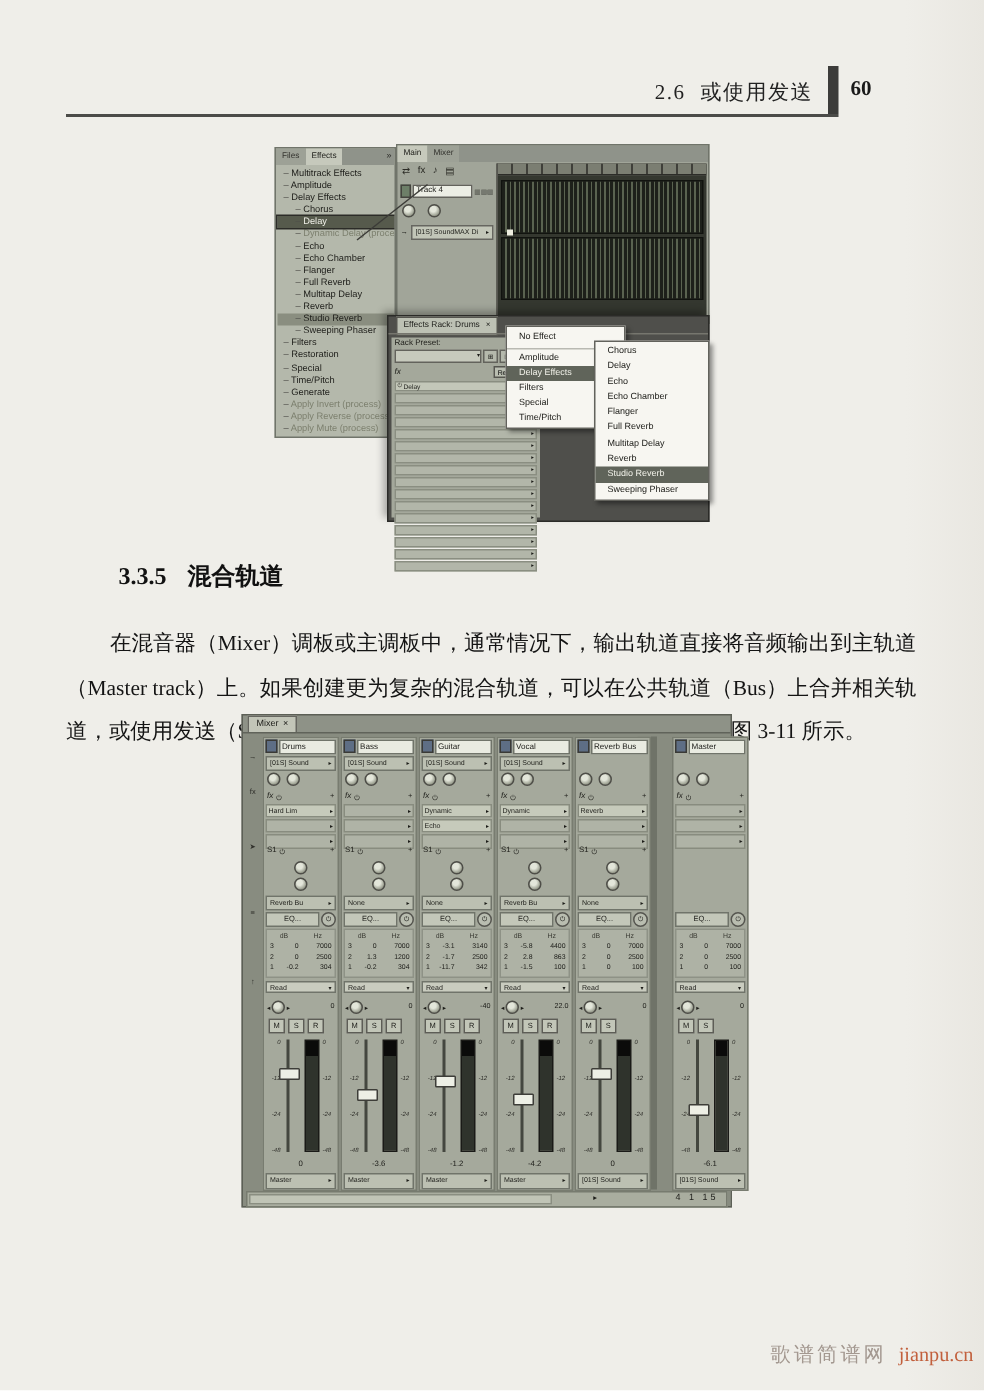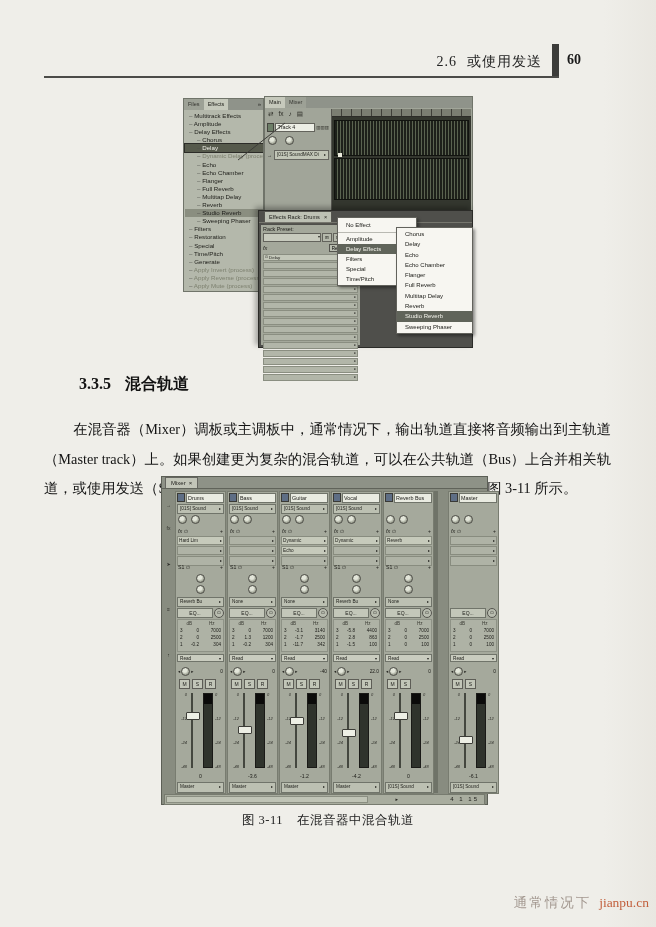--- a/index.html
+++ b/index.html
@@ -1101,9 +1101,6 @@
     </div>
   </div>
 
-  <div class="cap cap311">
-    <span class="capnum">图 3-11</span><span>在混音器中混合轨道</span>
-  </div>
 
   <div class="wm">
     <span class="wm-cn">通常情况下</span><span class="wm-url">jianpu.cn</span>

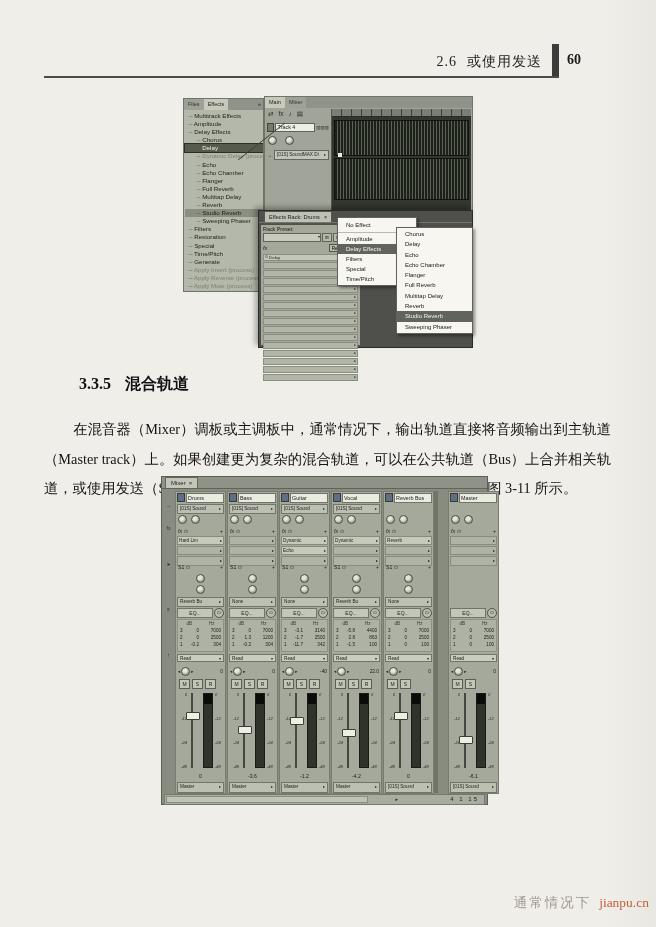--- a/index.html
+++ b/index.html
@@ -1103,7 +1103,7 @@
 
 
   <div class="wm">
-    <span class="wm-cn">通常情况下</span><span class="wm-url">jianpu.cn</span>
+    <span class="wm-cn">歌谱简谱网</span><span class="wm-url">jianpu.cn</span>
   </div>
 
 </div>

